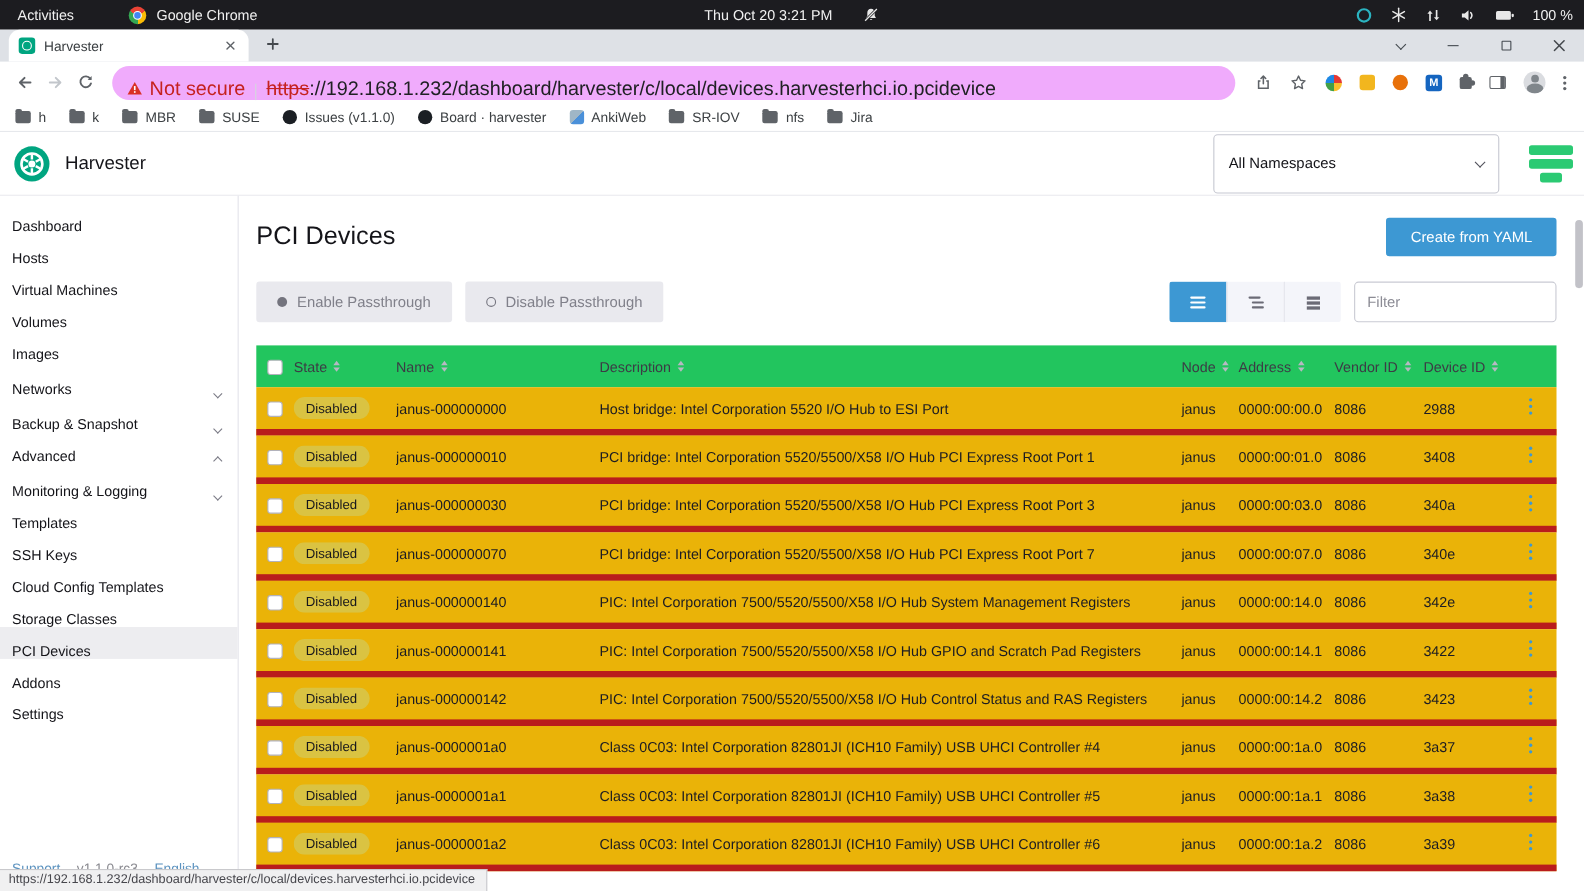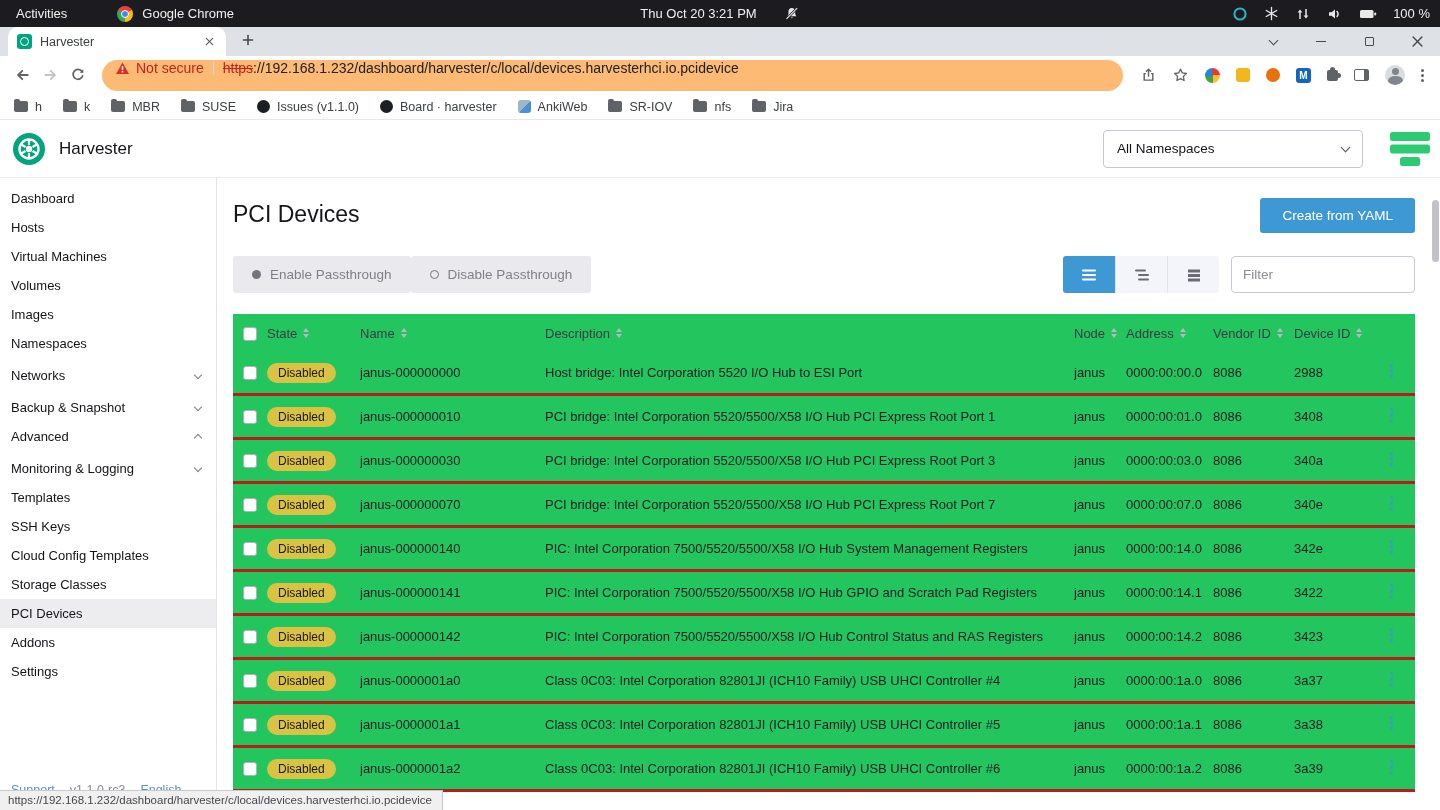--- a/index.html
+++ b/index.html
@@ -35,7 +35,7 @@
   
   .toolbar{height:38px;background:#fff;display:flex;align-items:center;padding:0 8px}
   .navbtn{width:28px;height:28px;display:flex;align-items:center;justify-content:center;border-radius:50%}
-  .omnibox{flex:1;height:31px;background:#fdba74;border-radius:16px;margin:0 10px;display:flex;align-items:flex-start;padding:0 13px;font-size:14px;gap:9px;min-width:0}
+  .omnibox{flex:1;height:31px;background:#f0abfc;border-radius:16px;margin:0 10px;display:flex;align-items:flex-end;padding:0 13px;font-size:18px;gap:9px;min-width:0}
   .notsecure{color:#c5221f;display:flex;align-items:center;gap:6px;flex-shrink:0}
   .ob-divider{width:1px;height:15px;background:#d4d7db;flex-shrink:0}
   .url{color:#202124;white-space:nowrap;overflow:hidden;text-overflow:ellipsis}

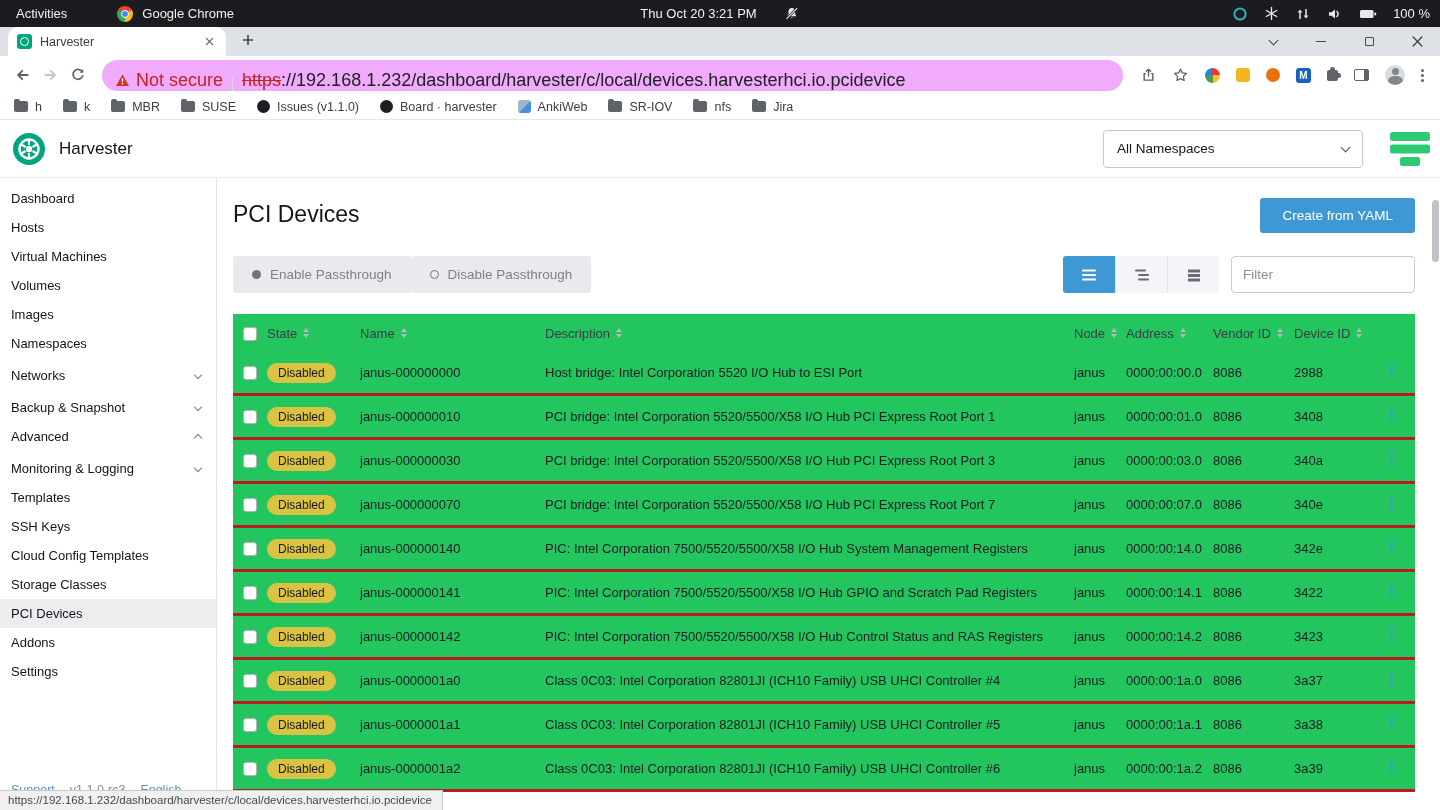--- a/index.html
+++ b/index.html
@@ -69,7 +69,7 @@
   .app-header{height:58px;display:flex;align-items:center;padding:0 8px 0 12px;background:#fff;border-bottom:1px solid #eaeaef}
   .brand{display:flex;align-items:center;gap:13px;font-size:17px;color:#141419}
   .header-right{margin-left:auto;display:flex;align-items:center;gap:25px}
-  .ns-select{width:260px;height:38px;border:1px solid #c6c8d1;border-radius:4px;display:flex;align-items:center;justify-content:space-between;padding:0 13px;font-size:13.5px;color:#141419;background:#fff;cursor:pointer}
+  .ns-select{width:260px;height:54px;border:1px solid #c6c8d1;border-radius:4px;display:flex;align-items:center;justify-content:space-between;padding:0 13px;font-size:13.5px;color:#141419;background:#fff;cursor:pointer}
   .chev-sm{width:7px;height:7px;border-right:1.6px solid #50505a;border-bottom:1.6px solid #50505a;transform:rotate(45deg);margin-top:-3px}
 
   

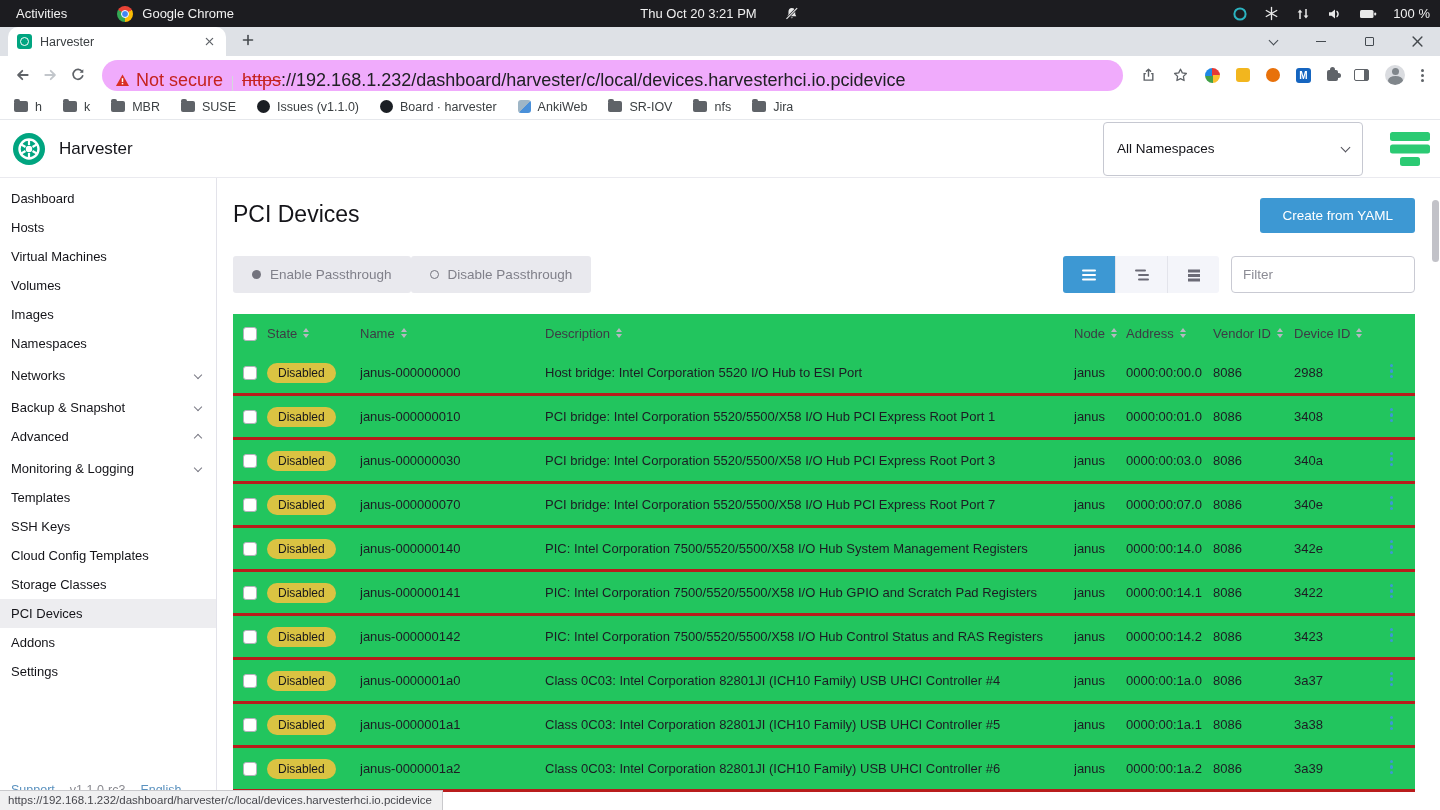--- a/index.html
+++ b/index.html
@@ -75,7 +75,7 @@
   
   .app-body{display:flex;height:632px;position:relative}
   .sidebar{width:217px;flex-shrink:0;border-right:1px solid #e3e3ea;padding-top:6px;position:relative;font-size:13px;color:#141419}
-  .nav-item{display:flex;align-items:center;justify-content:space-between;height:29px;padding:0 15px 0 11px;cursor:pointer}
+  .nav-item{display:flex;align-items:flex-end;justify-content:space-between;height:29px;padding:0 15px 0 11px;cursor:pointer}
   .nav-item.group{margin-top:3px}
   .nav-item .chev{display:none;width:6px;height:6px;border-right:1.5px solid #7a7a85;border-bottom:1.5px solid #7a7a85;transform:rotate(45deg);margin-top:-2px}
   .nav-item.group .chev{display:inline-block}

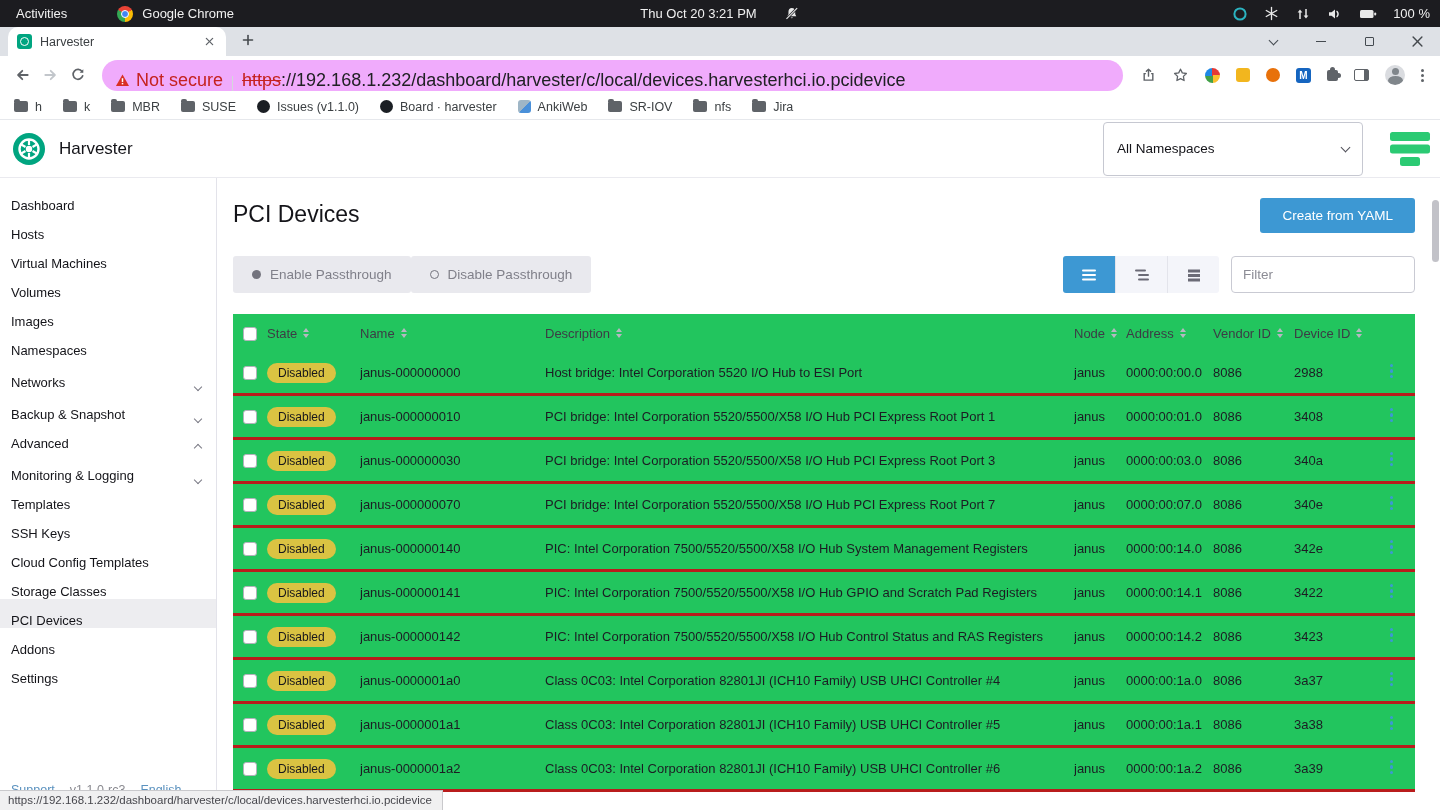--- a/index.html
+++ b/index.html
@@ -89,7 +89,7 @@
   .title-row{display:flex;align-items:flex-start;justify-content:space-between}
   .page-title{font-size:23px;font-weight:400;color:#141419;padding-top:3px}
   .btn-primary{background:#3d98d3;color:#fff;font-size:13.5px;padding:10px 22px;border-radius:3px;border:none;cursor:pointer;font-family:inherit}
-  .actions-row{margin-top:23px;display:flex;align-items:flex-start;}
+  .actions-row{margin-top:23px;display:flex;align-items:flex-start;gap:12px}
   .btn-disabled{background:#e9e9ee;color:#80808a;font-size:13.5px;padding:0 19px;height:37px;border-radius:3px;border:none;display:flex;align-items:center;gap:9px;font-family:inherit}
   .dot-filled{width:9px;height:9px;border-radius:50%;background:#74747e;display:inline-block}
   .dot-open{width:9px;height:9px;border-radius:50%;border:1.6px solid #74747e;display:inline-block}

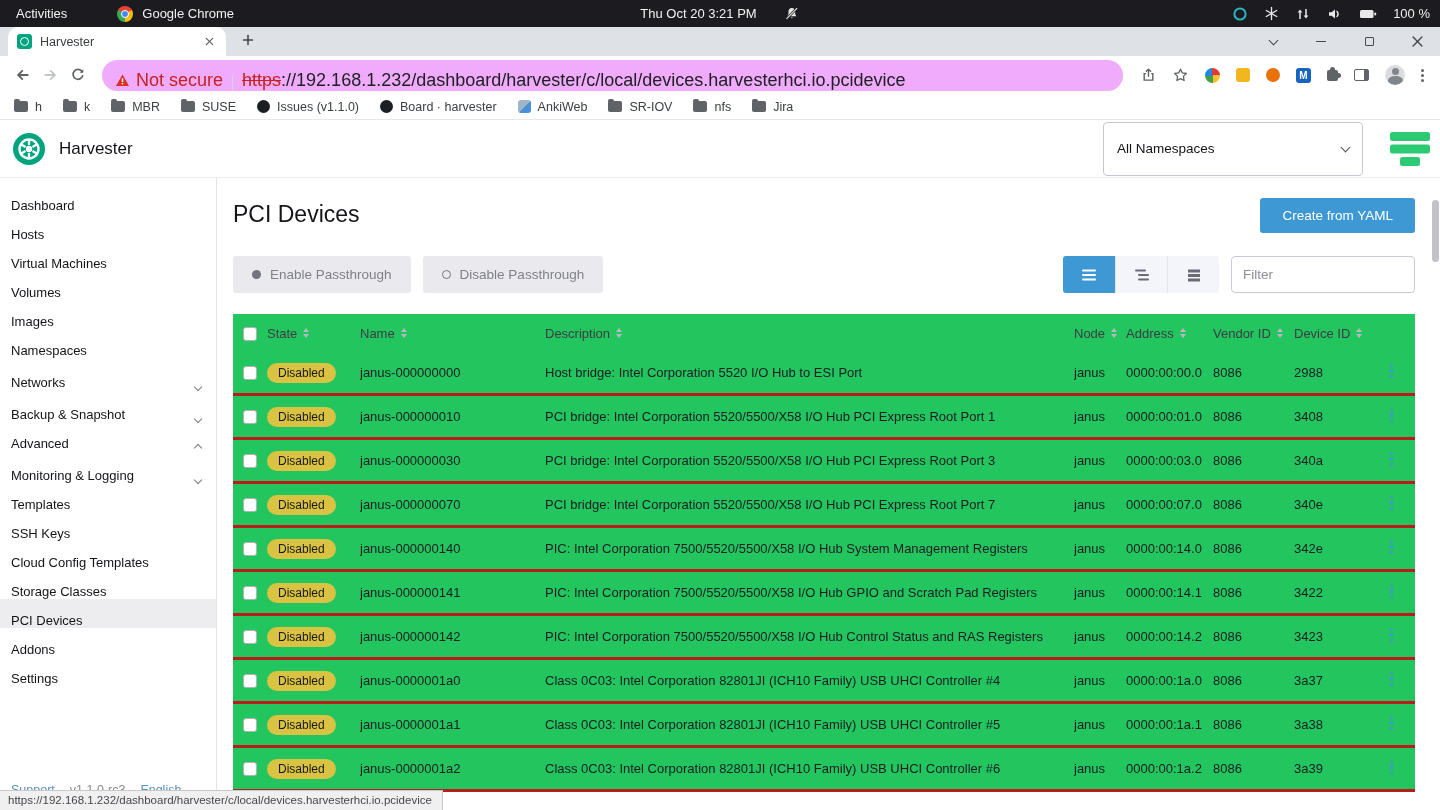--- a/index.html
+++ b/index.html
@@ -366,10 +366,6 @@
   </div>
         <div class="nav-item item">
     <span class="nav-label">Images</span>
-
-  </div>
-        <div class="nav-item item">
-    <span class="nav-label">Namespaces</span>
 
   </div>
         <div class="nav-item group">

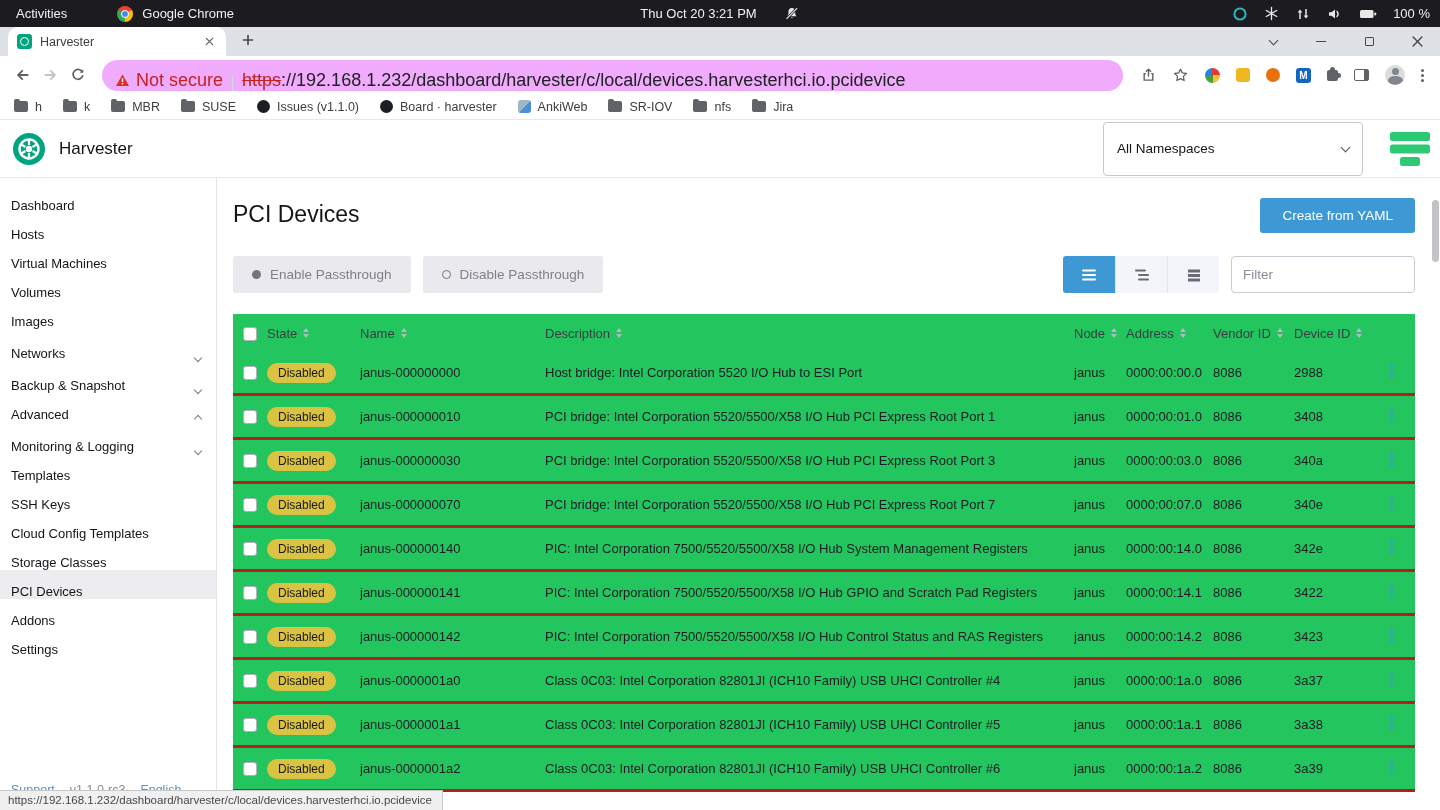--- a/index.html
+++ b/index.html
@@ -105,7 +105,7 @@
   .table{margin-top:21px}
   .thead,.trow{display:grid;grid-template-columns:34px 93px 185px 529px 52px 87px 81px 90px 1fr;align-items:center}
   .thead{background:#22c55e;height:38px;font-size:13px;color:#3c3c45}
-  .trow{height:44px;border-bottom:3px solid #b91c1c;font-size:13px;color:#1c1c23;background:#22c55e}
+  .trow{height:44px;border-bottom:6px solid #b91c1c;font-size:13px;color:#1c1c23;background:#eab308}
   .cell{white-space:nowrap;overflow:hidden}
   .c-check{padding-left:10px;overflow:visible}
   .checkbox{width:14px;height:14px;border:1px solid #b2b2bb;border-radius:3px;background:#fff;display:inline-block;vertical-align:middle;cursor:pointer}

